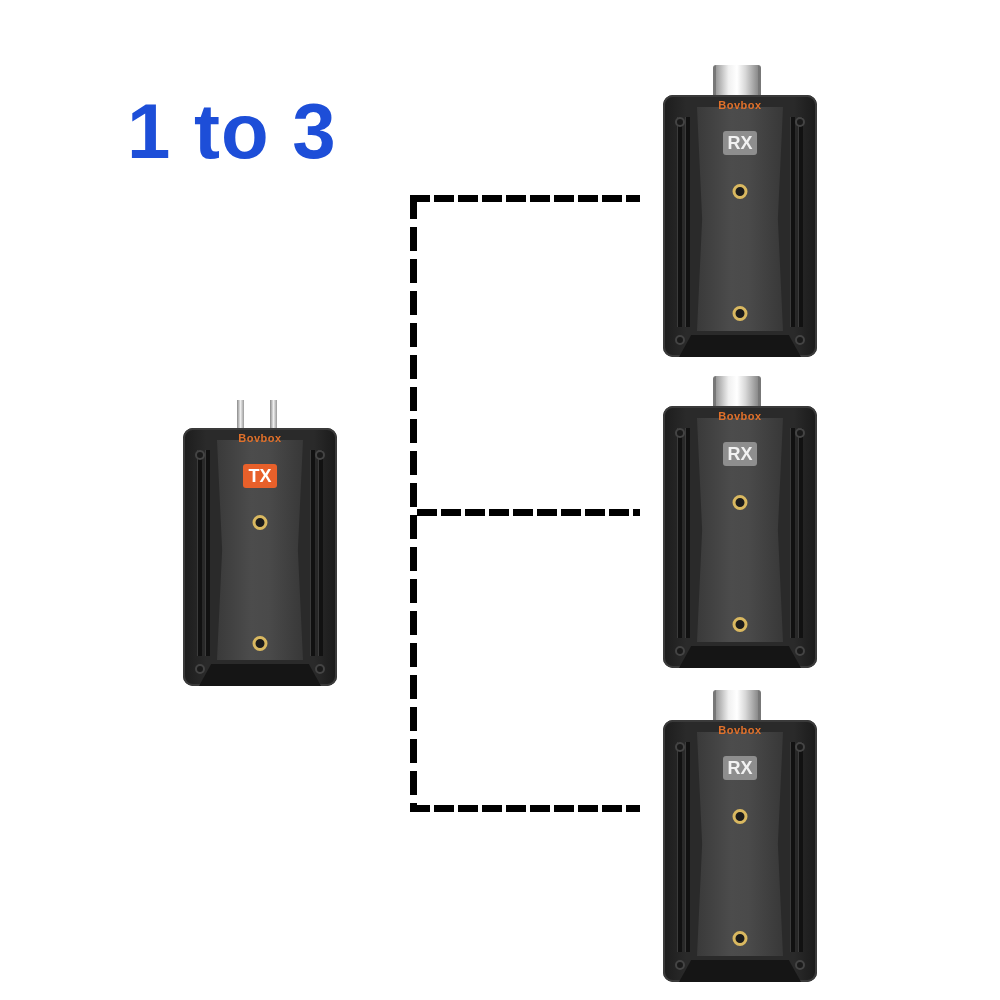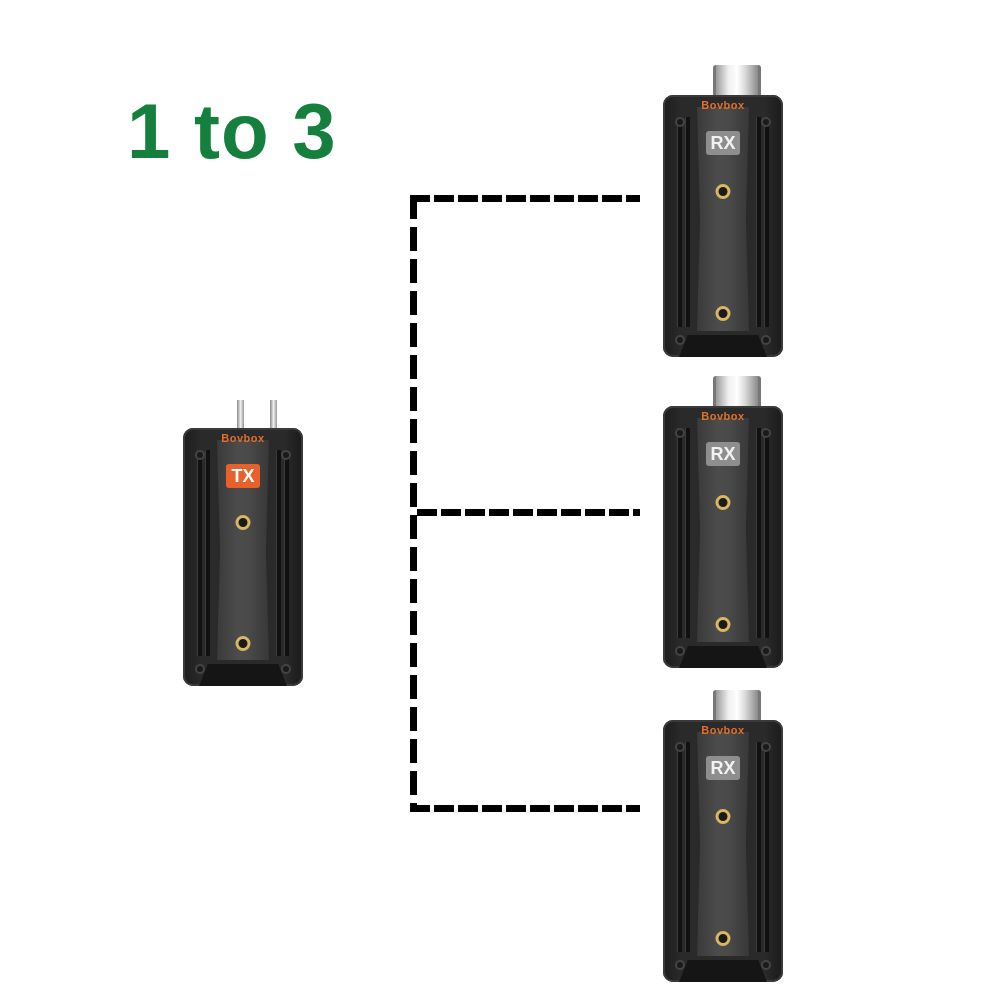--- a/index.html
+++ b/index.html
@@ -4,7 +4,7 @@
 <style>
   html, body { margin:0; padding:0; background:#ffffff; }
   body { width:1000px; height:1000px; position:relative; overflow:hidden; font-family:"Liberation Sans", sans-serif; }
-  .title { position:absolute; left:127px; top:92px; font-size:78px; font-weight:bold; color:#15803d; letter-spacing:1px; line-height:1; }
+  .title { position:absolute; left:127px; top:92px; font-size:78px; font-weight:bold; color:#1d4ed8; letter-spacing:1px; line-height:1; }
   .dash-v { position:absolute; left:410px; width:7px; background:repeating-linear-gradient(to bottom, #000 0 24px, transparent 24px 32px); }
   .dash-h { position:absolute; height:7px; background:repeating-linear-gradient(to right, #000 0 20px, transparent 20px 24px); }
   .device { position:absolute; width:148px; }

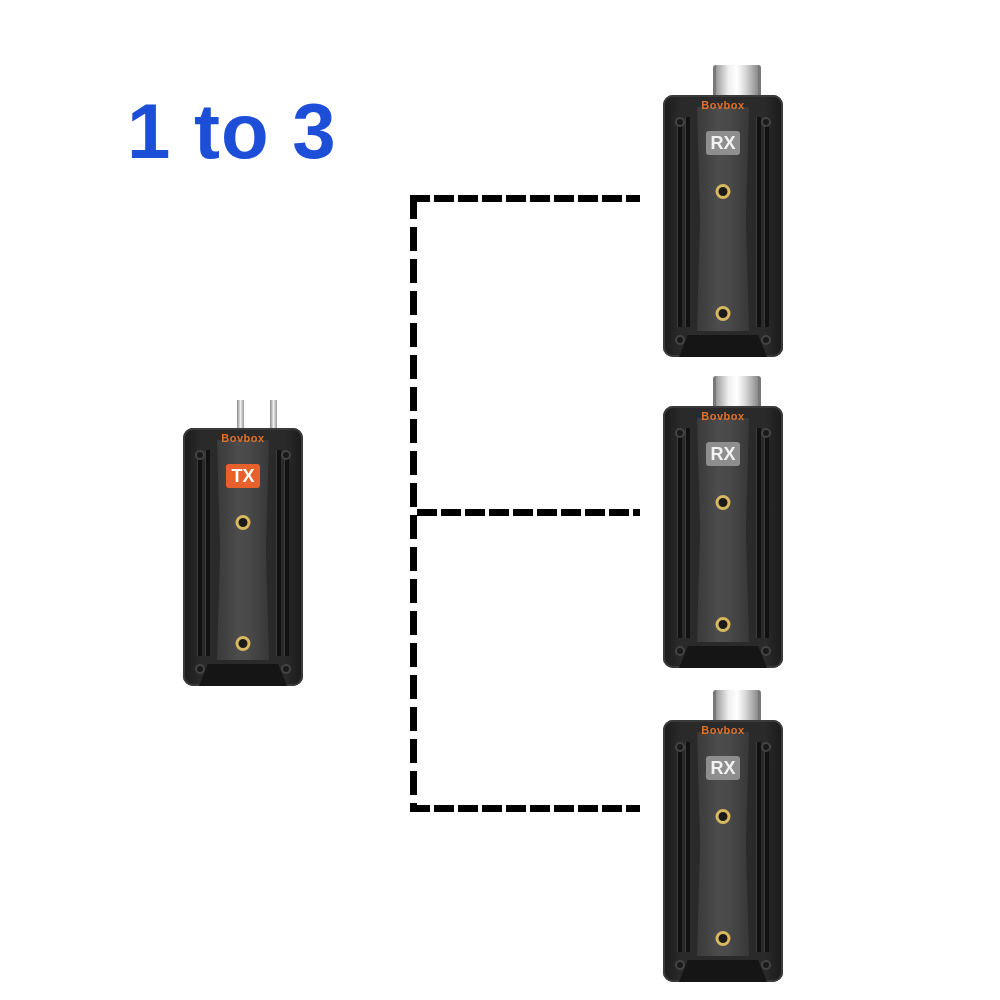--- a/index.html
+++ b/index.html
@@ -14,7 +14,7 @@
   .connector.dual::before, .connector.dual::after { content:""; position:absolute; top:0; width:7px; height:28px; background:linear-gradient(to right,#888,#eee,#999); }
   .connector.dual::before { left:0; }
   .connector.dual::after { right:0; }
-  .body { position:absolute; left:0; top:0; width:120px; border-radius:10px; background:linear-gradient(to right,#1c1c1c,#2a2a2a 15%,#2a2a2a 85%,#1a1a1a); box-shadow:inset 0 0 0 2px #3a3a3a; overflow:hidden; }
+  .body { position:absolute; left:0; top:0; width:154px; border-radius:10px; background:linear-gradient(to right,#1c1c1c,#2a2a2a 15%,#2a2a2a 85%,#1a1a1a); box-shadow:inset 0 0 0 2px #3a3a3a; overflow:hidden; }
   .center-plate { position:absolute; left:34px; right:34px; top:12px; bottom:26px; background:linear-gradient(to right,#3a3a3a,#4c4c4c 40%,#4a4a4a 60%,#383838); clip-path:polygon(0 0,100% 0,94% 50%,100% 100%,0 100%,6% 50%); }
   .rib { position:absolute; top:22px; bottom:30px; width:4px; background:#111; border-left:1px solid #3b3b3b; }
   .screw { position:absolute; width:10px; height:10px; border-radius:50%; background:#1a1a1a; border:2px solid #444; box-sizing:border-box; }

